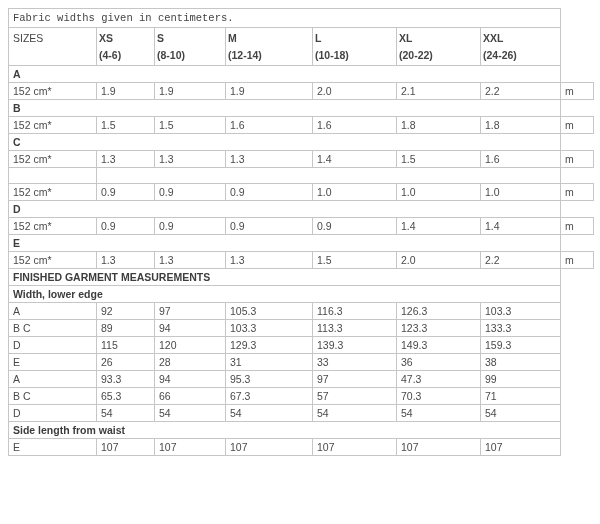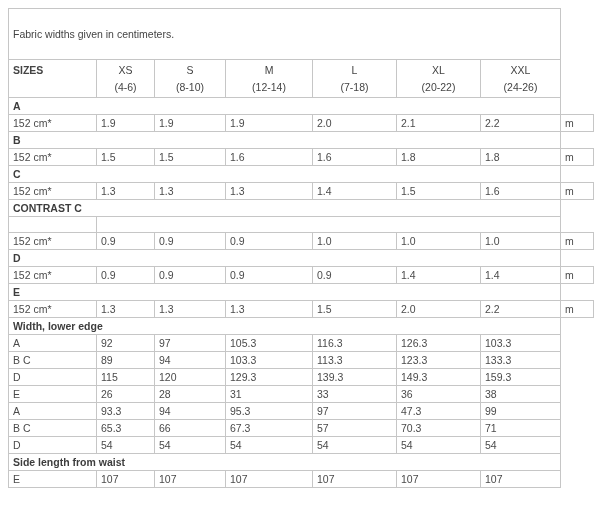--- a/index.html
+++ b/index.html
@@ -37,7 +37,7 @@
     border: none;
     background: transparent;
   }
-  td.note-cell { padding: 19px 4px; }
+  td.note-cell { padding: 3px 4px; font-family: Liberation Mono, monospace; }
   td.size-head {
     text-align: center;
     font-weight: normal;

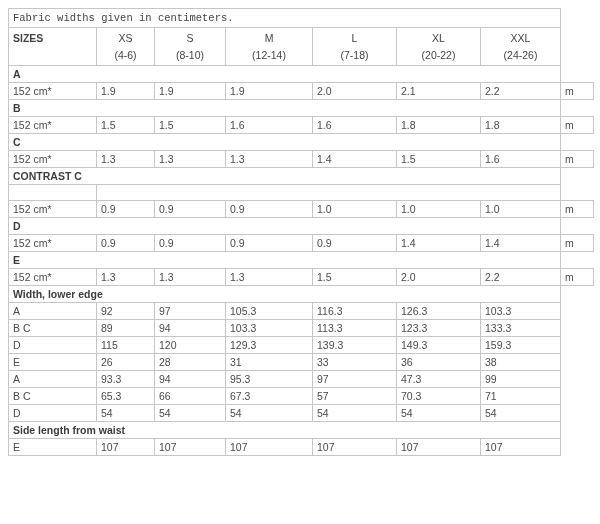--- a/index.html
+++ b/index.html
@@ -45,7 +45,7 @@
   }
   td.size-head .size-name { margin-bottom: 5px; }
   td.sizes-label {
-    font-weight: bold;
+    font-weight: normal;
     vertical-align: top;
     padding-top: 4px;
   }

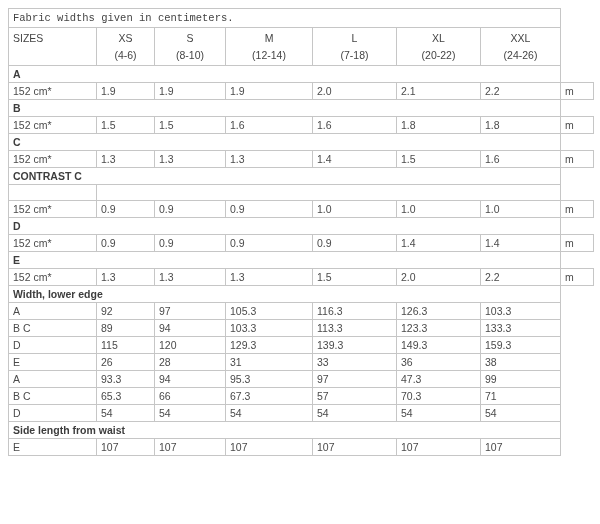--- a/index.html
+++ b/index.html
@@ -39,8 +39,7 @@
   }
   td.note-cell { padding: 3px 4px; font-family: Liberation Mono, monospace; }
   td.size-head {
-    text-align: center;
-    font-weight: normal;
+    font-weight: bold;
     padding: 4px 2px;
   }
   td.size-head .size-name { margin-bottom: 5px; }

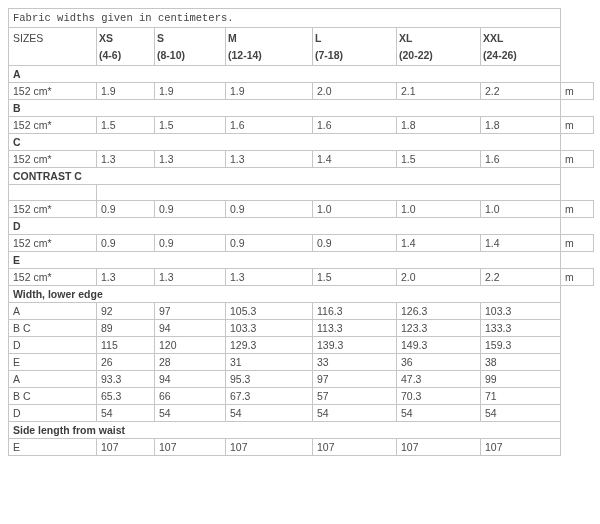--- a/index.html
+++ b/index.html
@@ -96,7 +96,7 @@
           </td>
           <td class="size-head">
             <div class="size-name">L</div>
-            <div class="size-range">(7-18)</div>
+            <div class="size-range">(10-18)</div>
           </td>
           <td class="size-head">
             <div class="size-name">XL</div>

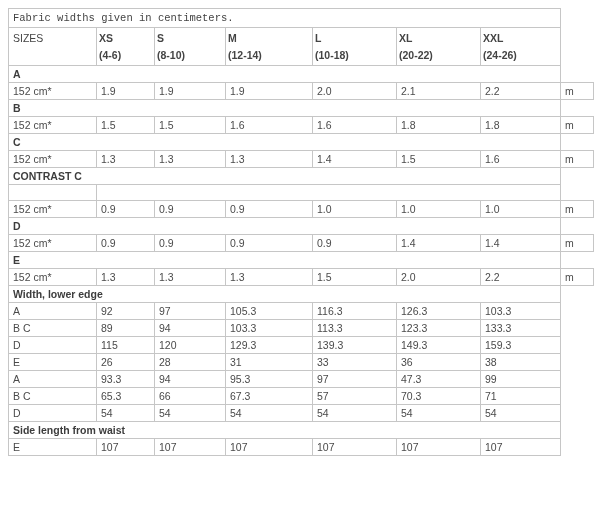--- a/index.html
+++ b/index.html
@@ -151,10 +151,6 @@
           <td class="unit-cell">m</td>
         </tr>
         <tr>
-          <td class="section-cell" colspan="7">CONTRAST C</td>
-          <td class="ghost"></td>
-        </tr>
-        <tr>
           <td class="spacer-cell"></td>
           <td class="spacer-cell" colspan="6"></td>
           <td class="ghost"></td>

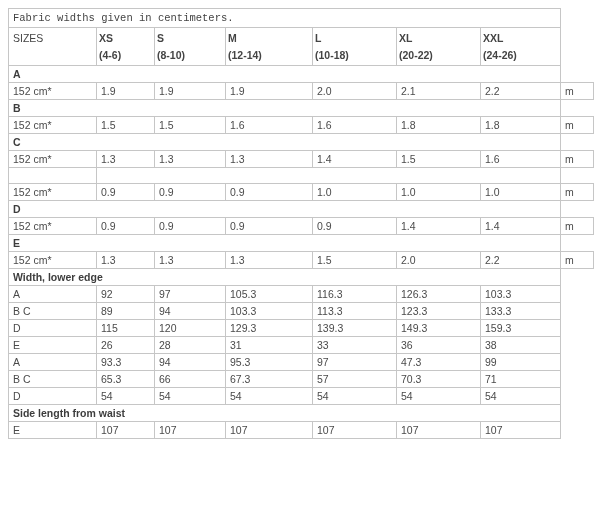--- a/index.html
+++ b/index.html
@@ -194,6 +194,10 @@
           <td class="unit-cell">m</td>
         </tr>
         <tr>
+          <td class="section-cell" colspan="7">FINISHED GARMENT MEASUREMENTS</td>
+          <td class="ghost"></td>
+        </tr>
+        <tr>
           <td class="group-cell" colspan="7">Width, lower edge</td>
           <td class="ghost"></td>
         </tr>

